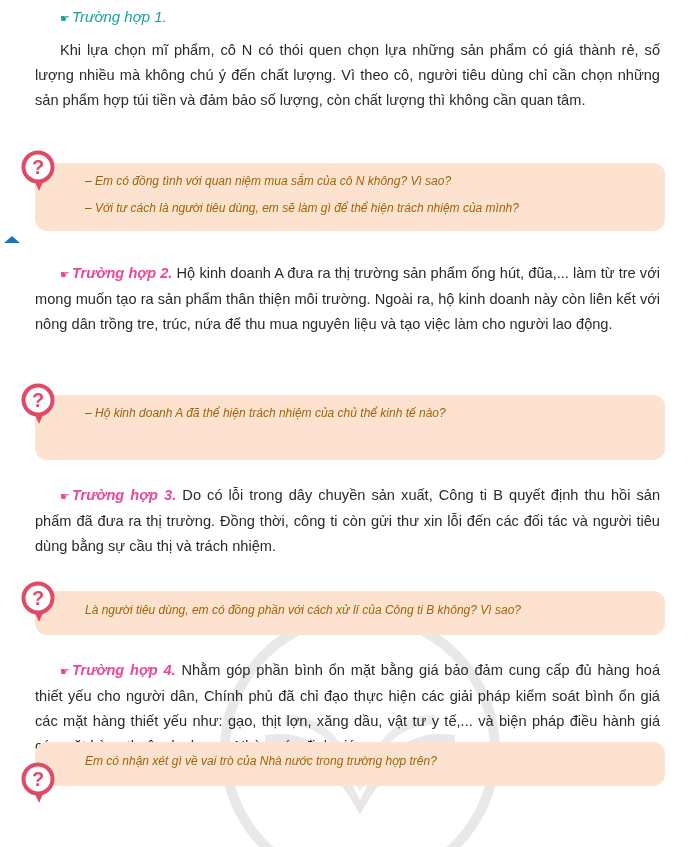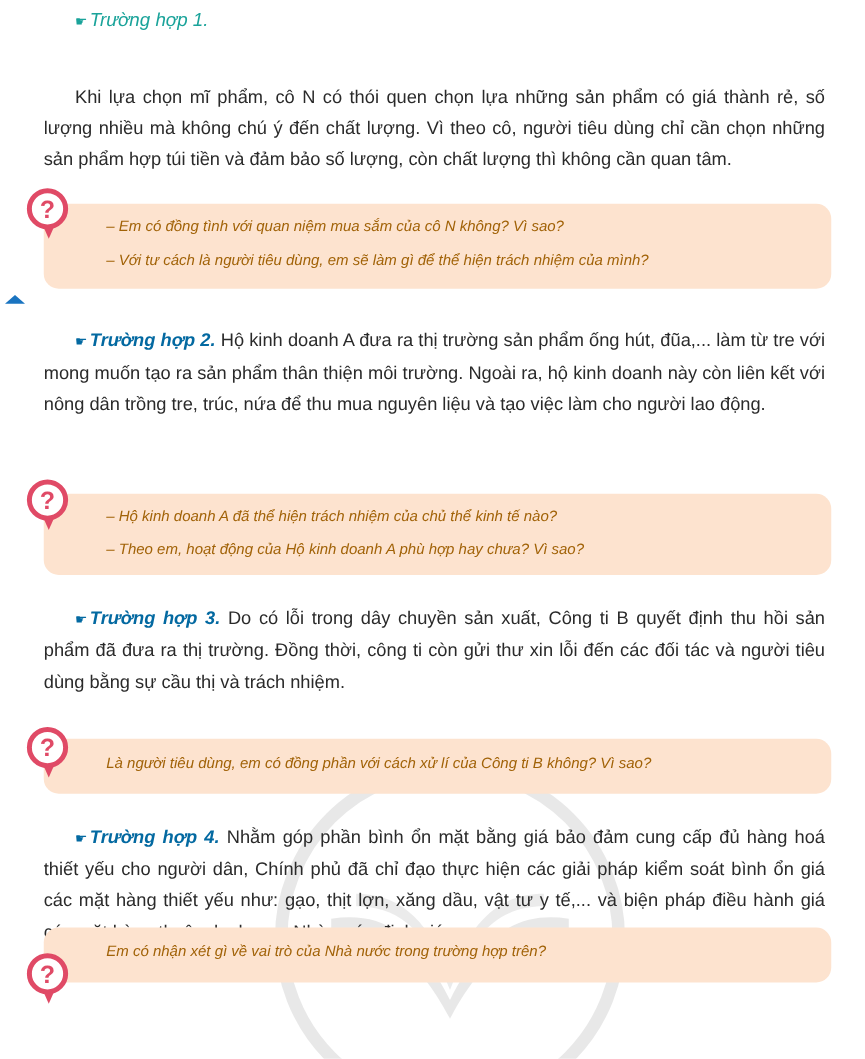--- a/index.html
+++ b/index.html
@@ -65,7 +65,7 @@
   <div class="case-title" style="top:8px;">
     <span class="arrow">☛</span><span>Trường hợp 1.</span>
   </div>
-  <p class="para" style="top:38px;margin-top:28px;"><span class="lead"></span><span>Khi lựa chọn mĩ phẩm, cô N có thói quen chọn lựa những sản phẩm có giá thành rẻ, số lượng nhiều mà không chú ý đến chất lượng. Vì theo cô, người tiêu dùng chỉ cần chọn những sản phẩm hợp túi tiền và đảm bảo số lượng, còn chất lượng thì không cần quan tâm.</span></p>
+  <p class="para" style="top:38px;"><span class="lead"></span><span>Khi lựa chọn mĩ phẩm, cô N có thói quen chọn lựa những sản phẩm có giá thành rẻ, số lượng nhiều mà không chú ý đến chất lượng. Vì theo cô, người tiêu dùng chỉ cần chọn những sản phẩm hợp túi tiền và đảm bảo số lượng, còn chất lượng thì không cần quan tâm.</span></p>
 
   <div class="qbox" style="top:163px; height:68px;">
     <div class="qline" style="top:11px;">– Em có đồng tình với quan niệm mua sắm của cô N không? Vì sao?</div>

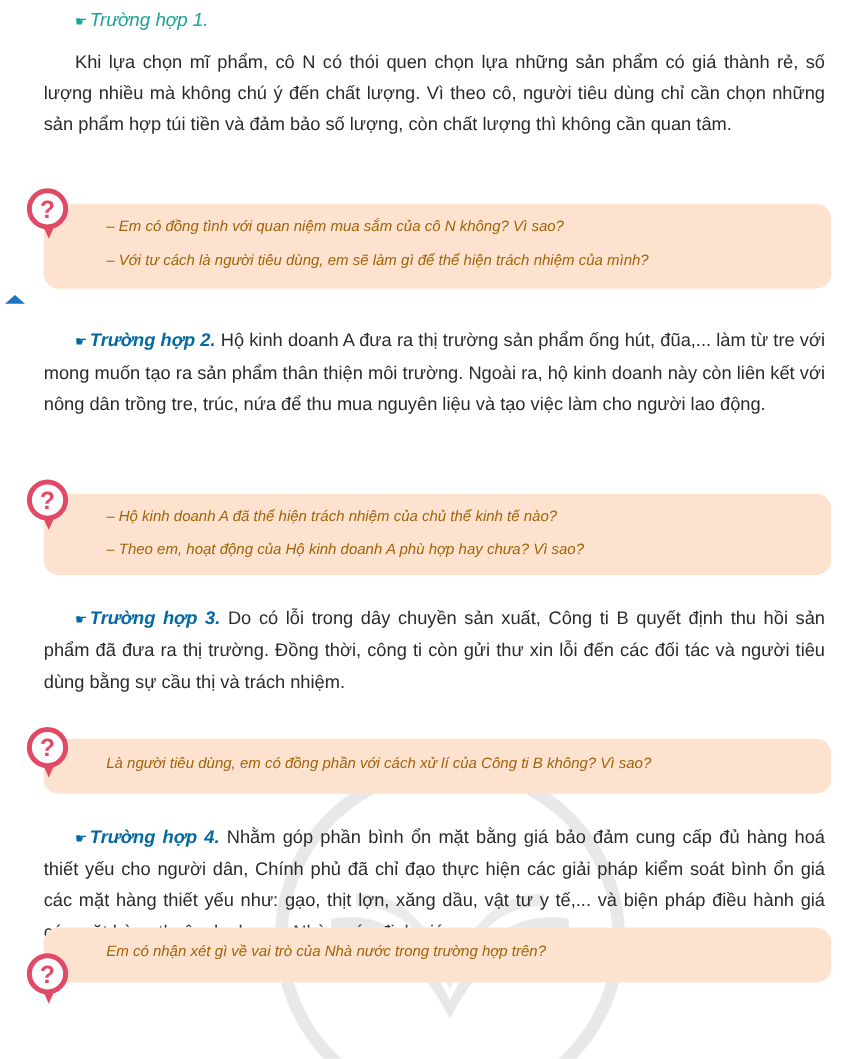--- a/index.html
+++ b/index.html
@@ -28,7 +28,7 @@
       text-align: justify; margin: 0;
     }
     .para .lead { display: inline-block; width: 25px; }
-    .para .inline-title { font-style: italic; font-weight: bold; color: #0369a1; }
+    .para .inline-title { font-style: italic; font-weight: bold; color: #ec4899; }
     .para .inline-title .arrow { font-style: normal; font-size: 11px; margin-right: 2px; }
     .qbox {
       position: absolute; left: 35px; width: 630px;

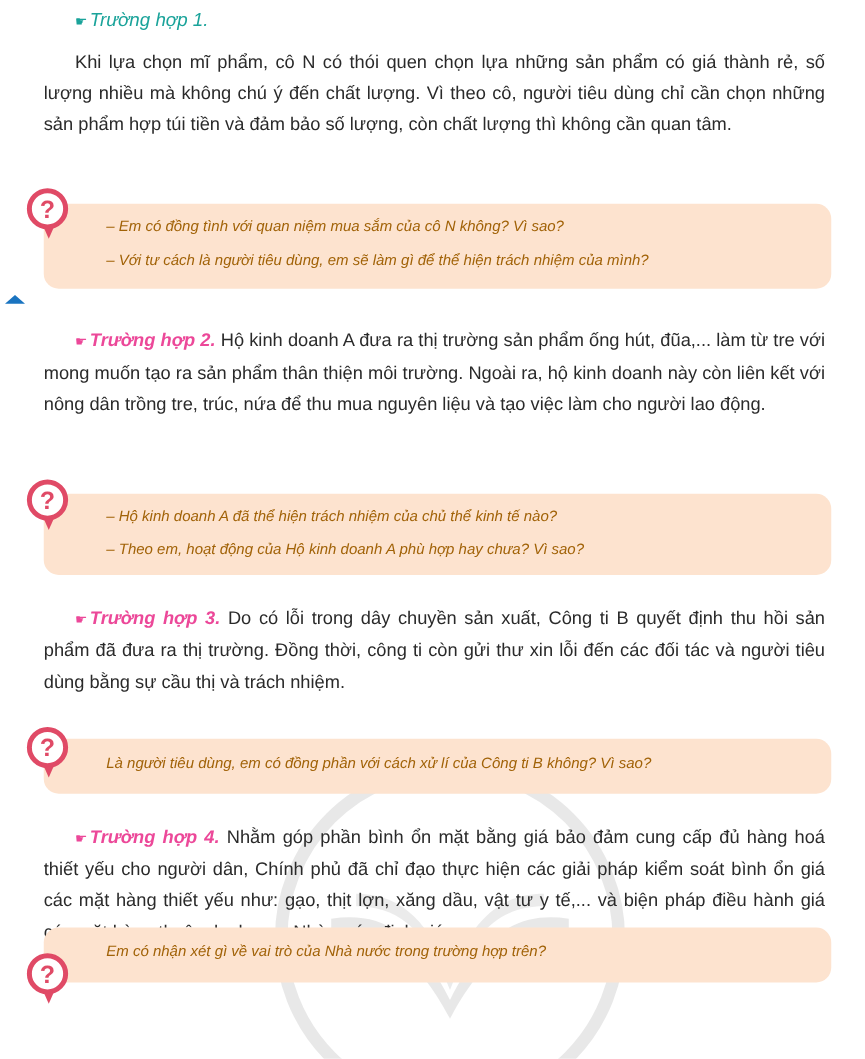--- a/index.html
+++ b/index.html
@@ -84,7 +84,6 @@
 
   <div class="qbox" style="top:395px; height:65px;">
     <div class="qline" style="top:11px;text-align:center;">– Hộ kinh doanh A đã thể hiện trách nhiệm của chủ thể kinh tế nào?</div>
-    <div class="qline" style="top:37px;">– Theo em, hoạt động của Hộ kinh doanh A phù hợp hay chưa? Vì sao?</div>
   </div>
   <div class="qicon" style="left:20px; top:383px;">
     <svg width="36" height="42" viewBox="0 0 36 42">

